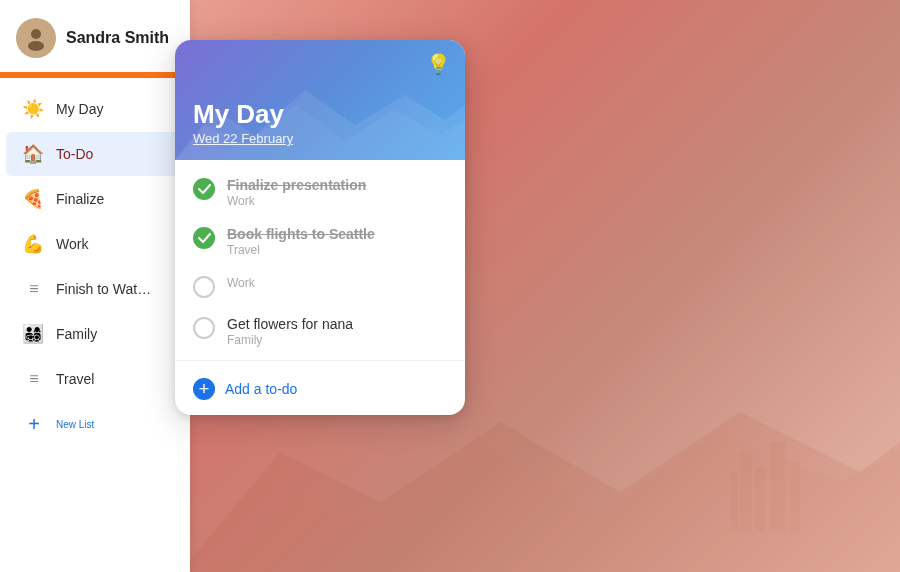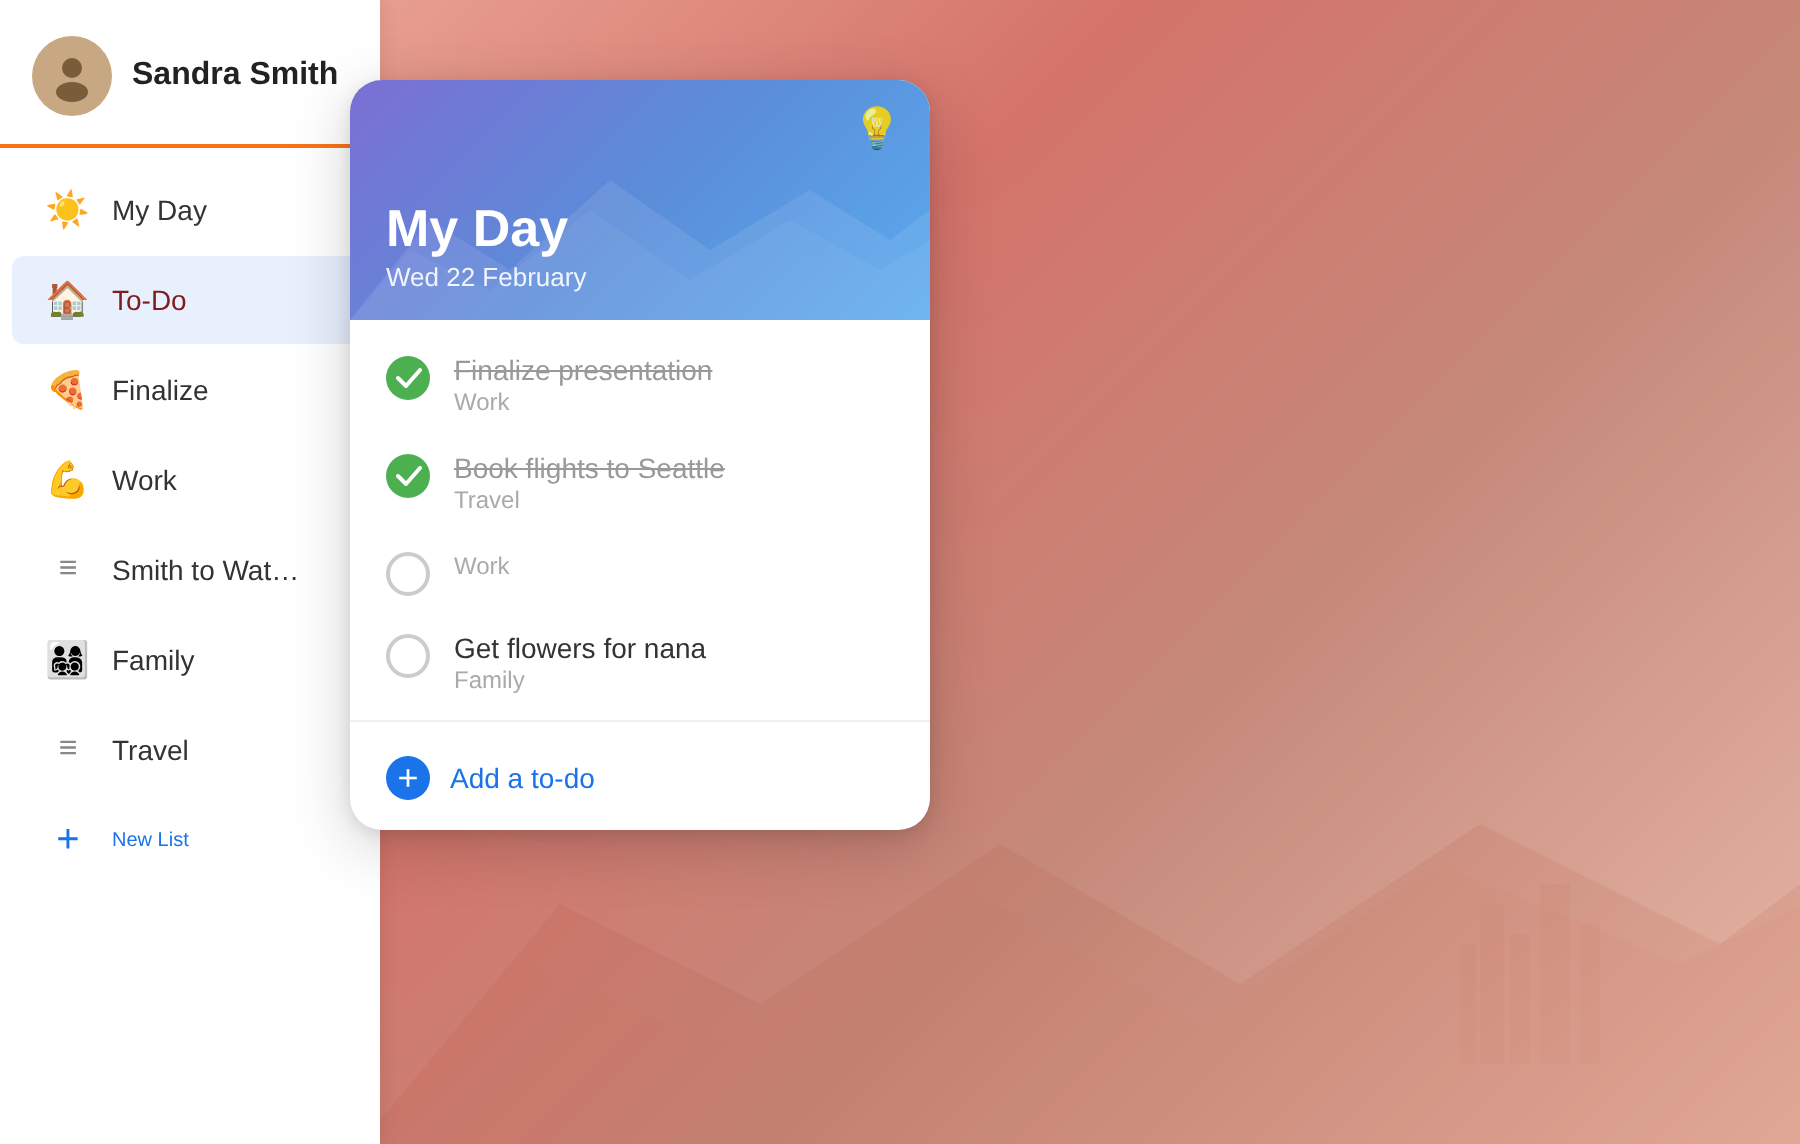--- a/index.html
+++ b/index.html
@@ -44,7 +44,7 @@
       display: flex;
       align-items: center;
       padding: 18px 16px 14px 16px;
-      border-bottom: 2px solid #f97316;
+      border-bottom: 6px solid #f97316;
     }
     .avatar {
       width: 40px;

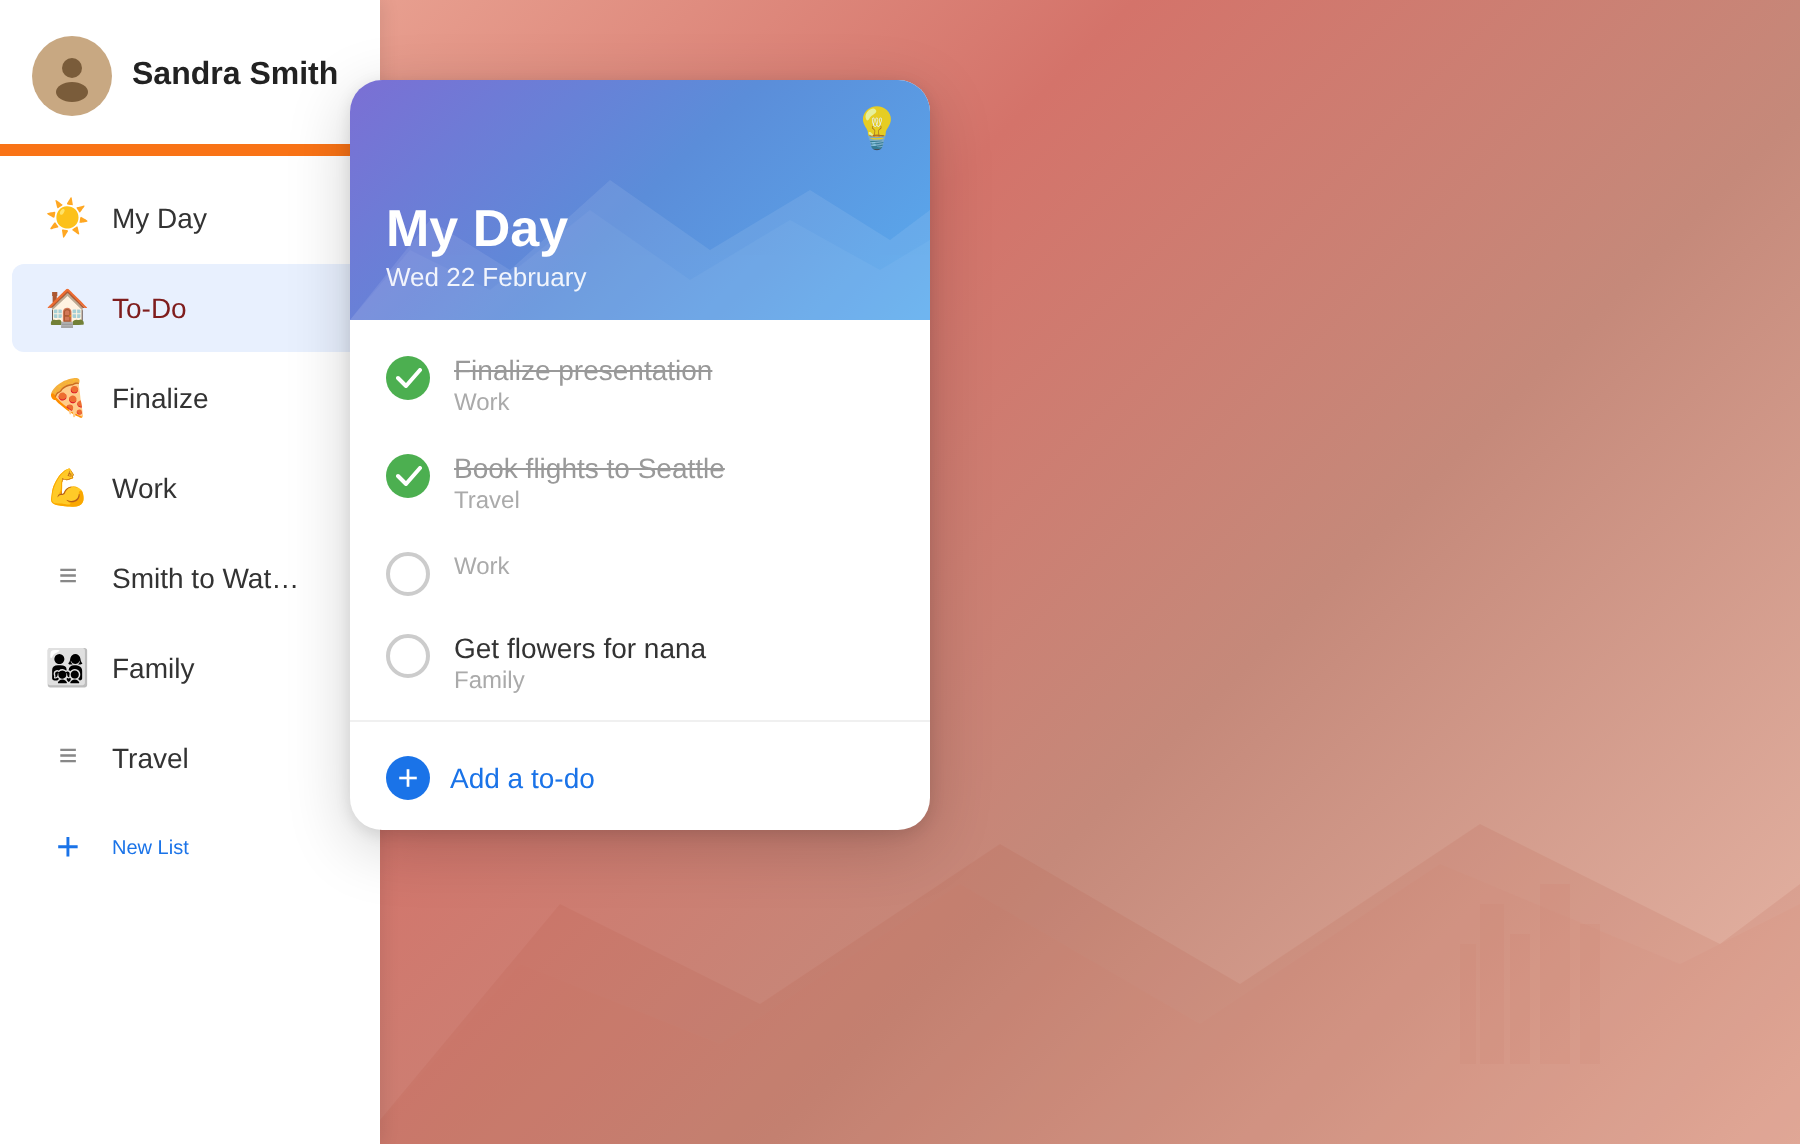--- a/index.html
+++ b/index.html
@@ -180,6 +180,7 @@
       position: relative;
       z-index: 2;
       margin-top: 2px;
+      text-decoration: underline;
     }
 
     .card-body {

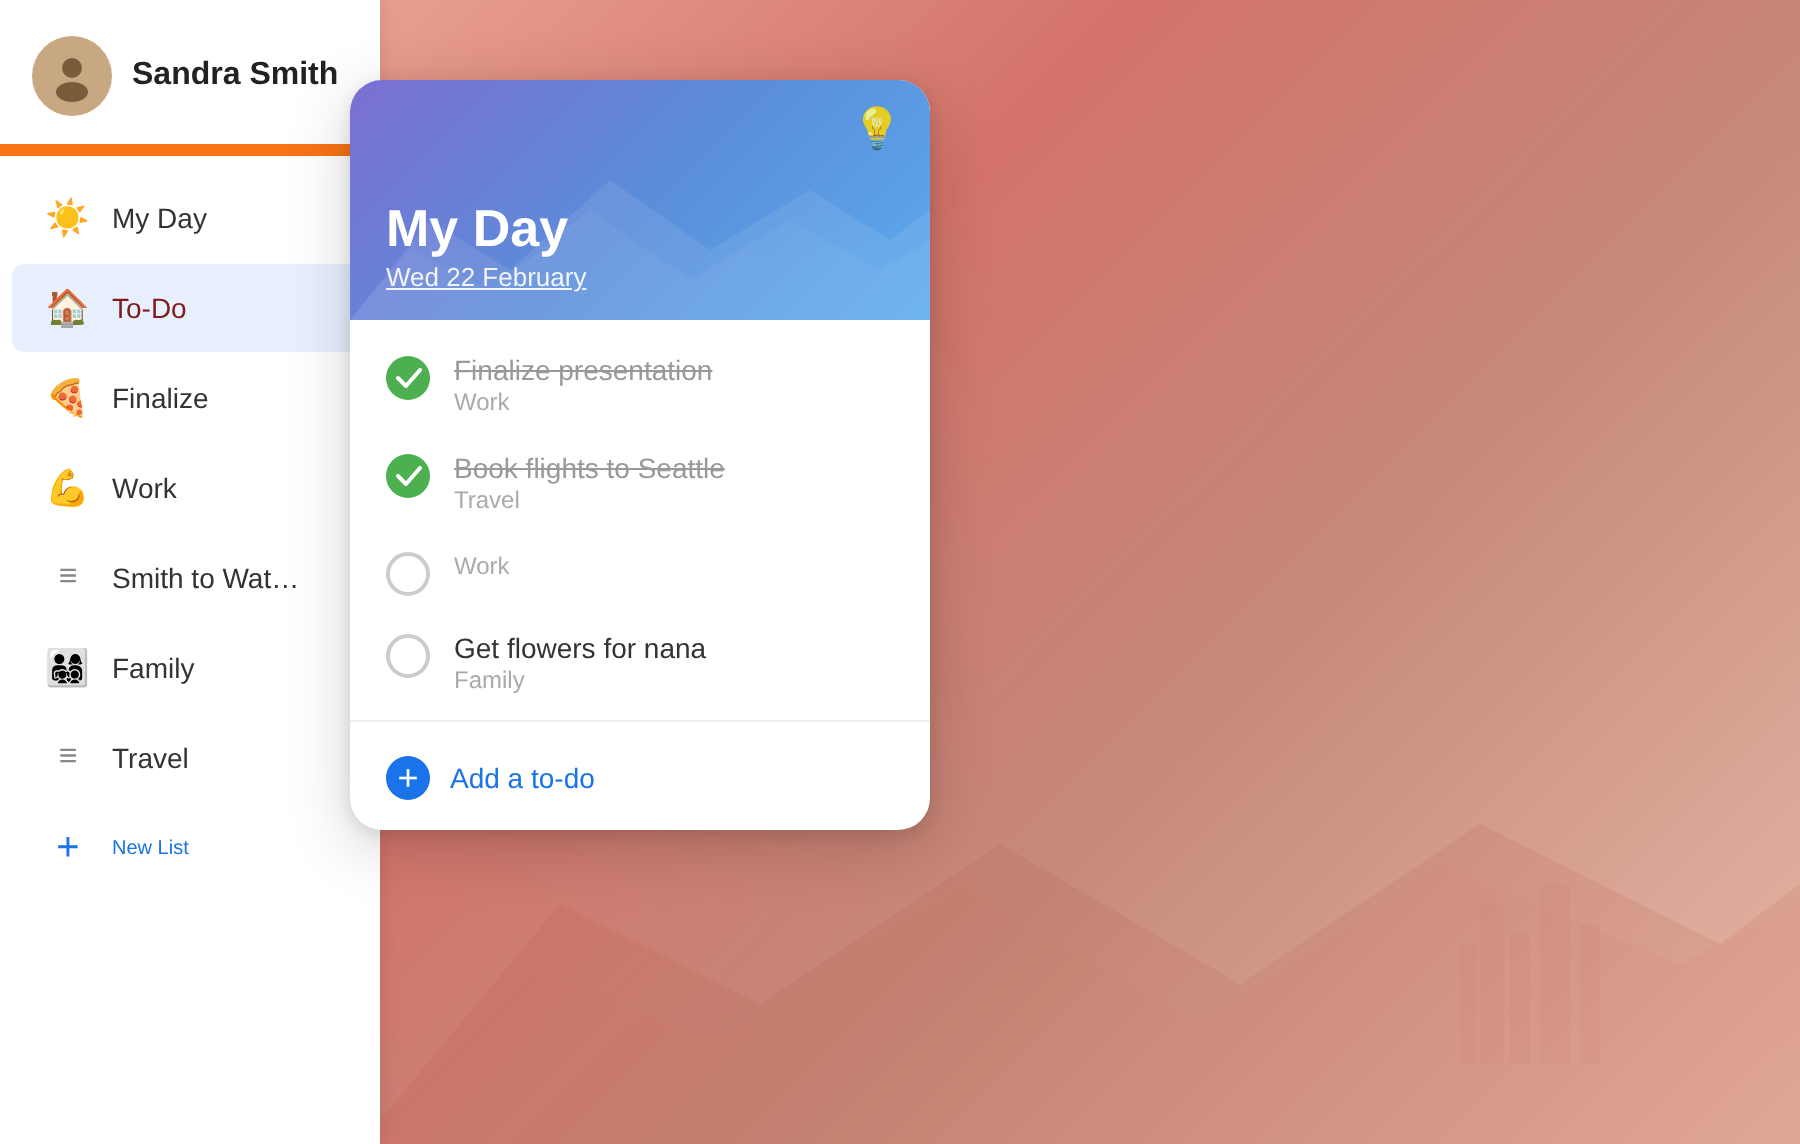--- a/index.html
+++ b/index.html
@@ -221,6 +221,7 @@
     .task-title.strikethrough {
       text-decoration: line-through;
       color: #999;
+      font-weight: bold;
     }
     .task-category {
       font-size: 12px;

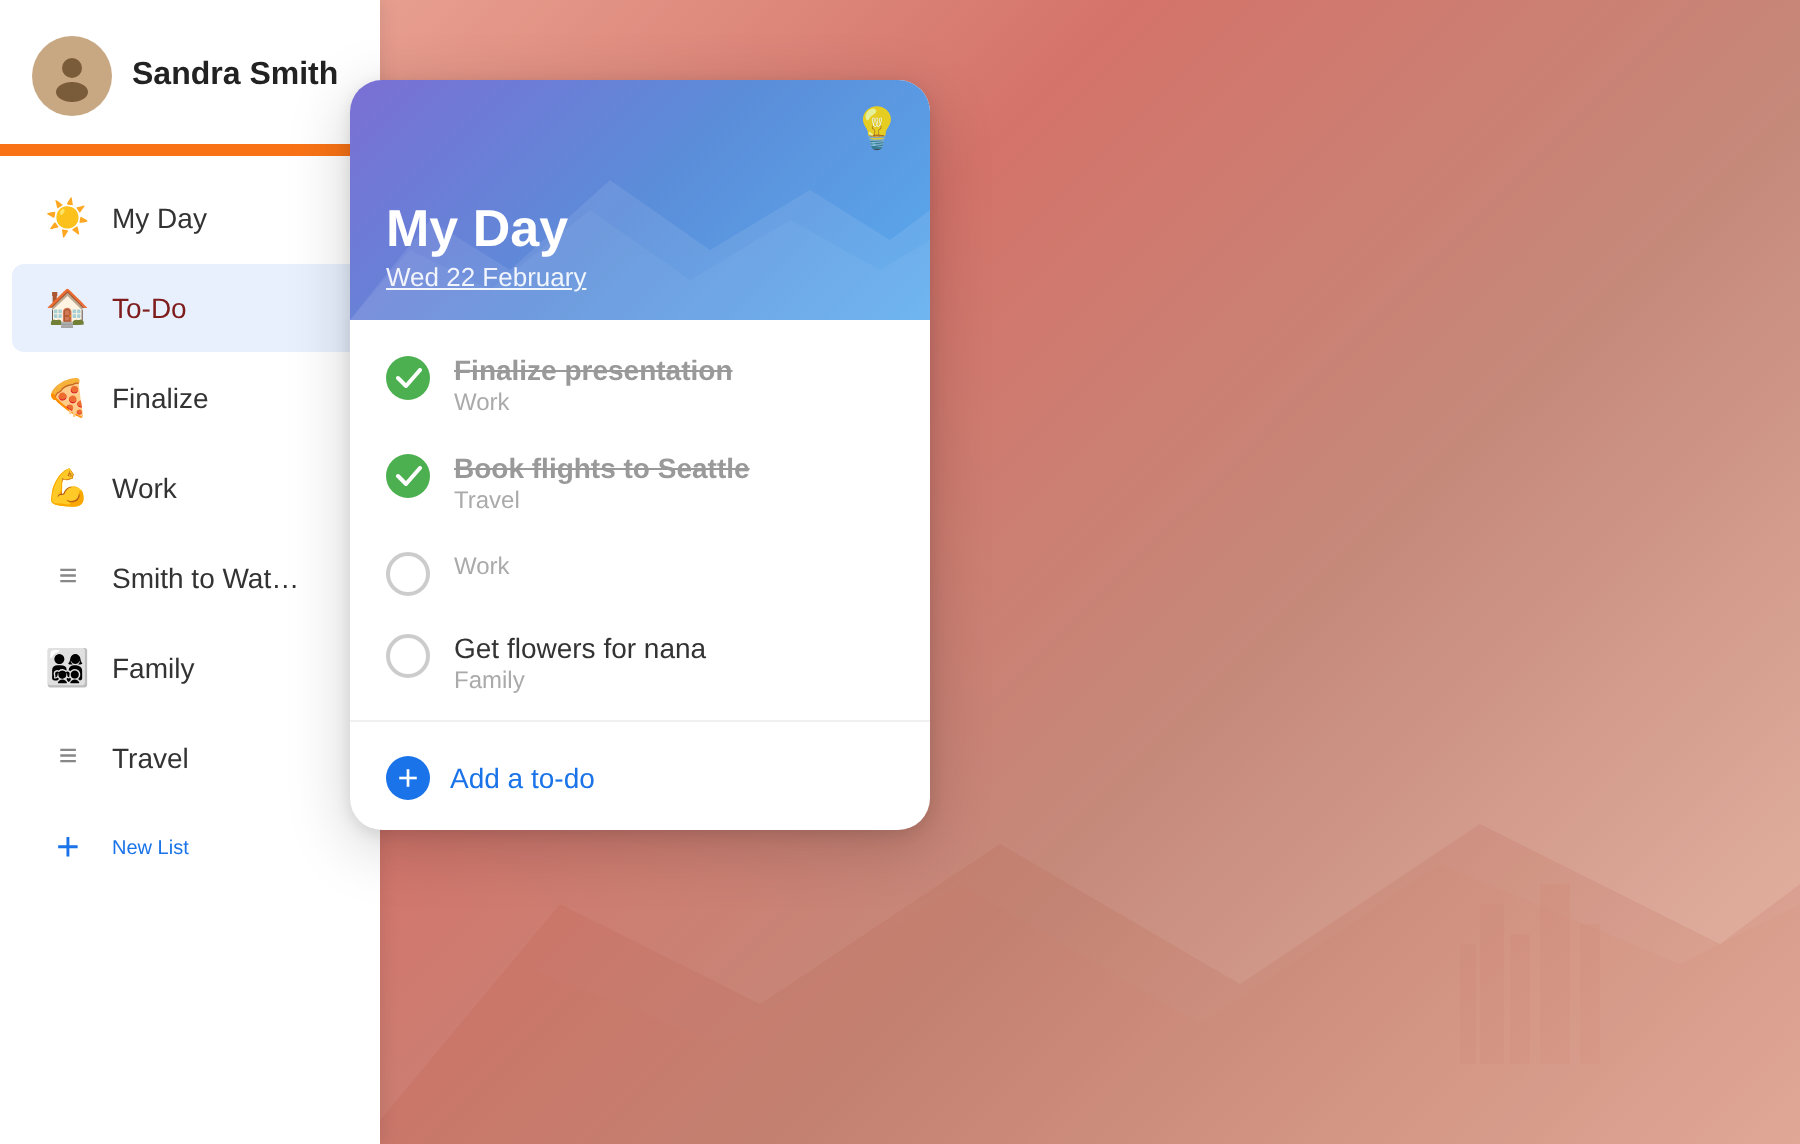--- a/index.html
+++ b/index.html
@@ -319,7 +319,7 @@
     </div>
     <div class="nav-item">
       <span class="icon" style="font-size:16px;color:#888;">≡</span>
-      <span class="label">Smith to Wat…</span>
+      <span class="label">Finish to Wat…</span>
     </div>
     <div class="nav-item">
       <span class="icon">👨‍👩‍👧‍👦</span>

